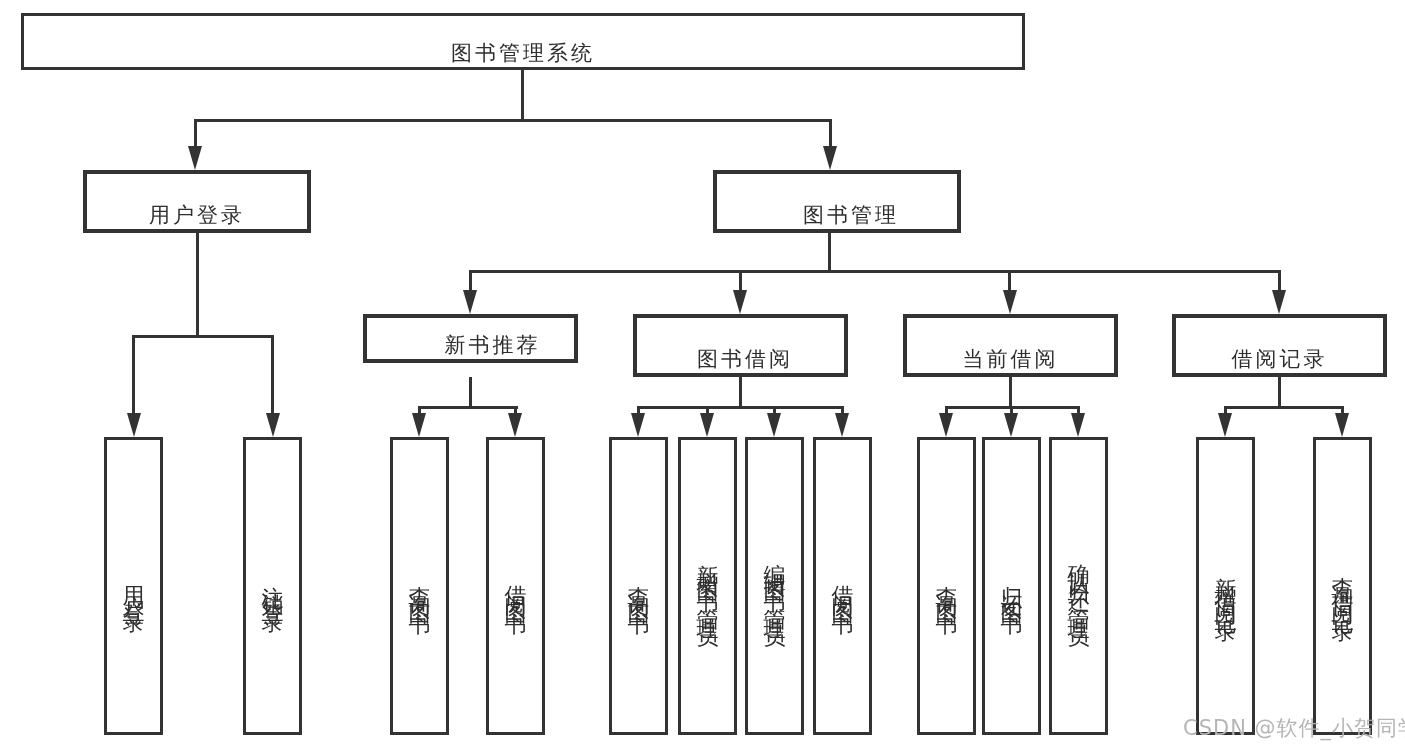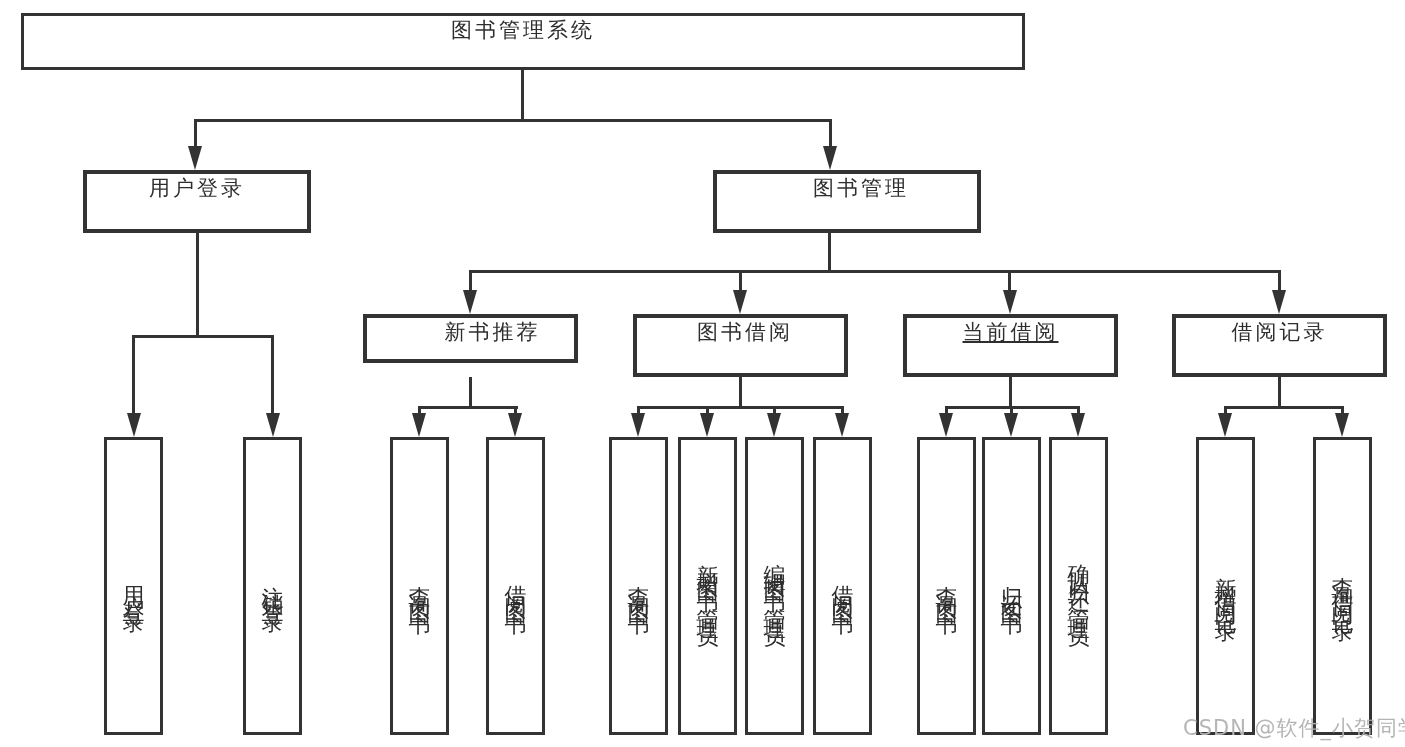--- a/index.html
+++ b/index.html
@@ -24,7 +24,7 @@
     background: var(--background);
     border: 3px solid var(--line);
     display: flex;
-    align-items: flex-start;
+    align-items: flex-end;
     justify-content: center;
   }
   .box.lvl { border-width: 4px; }

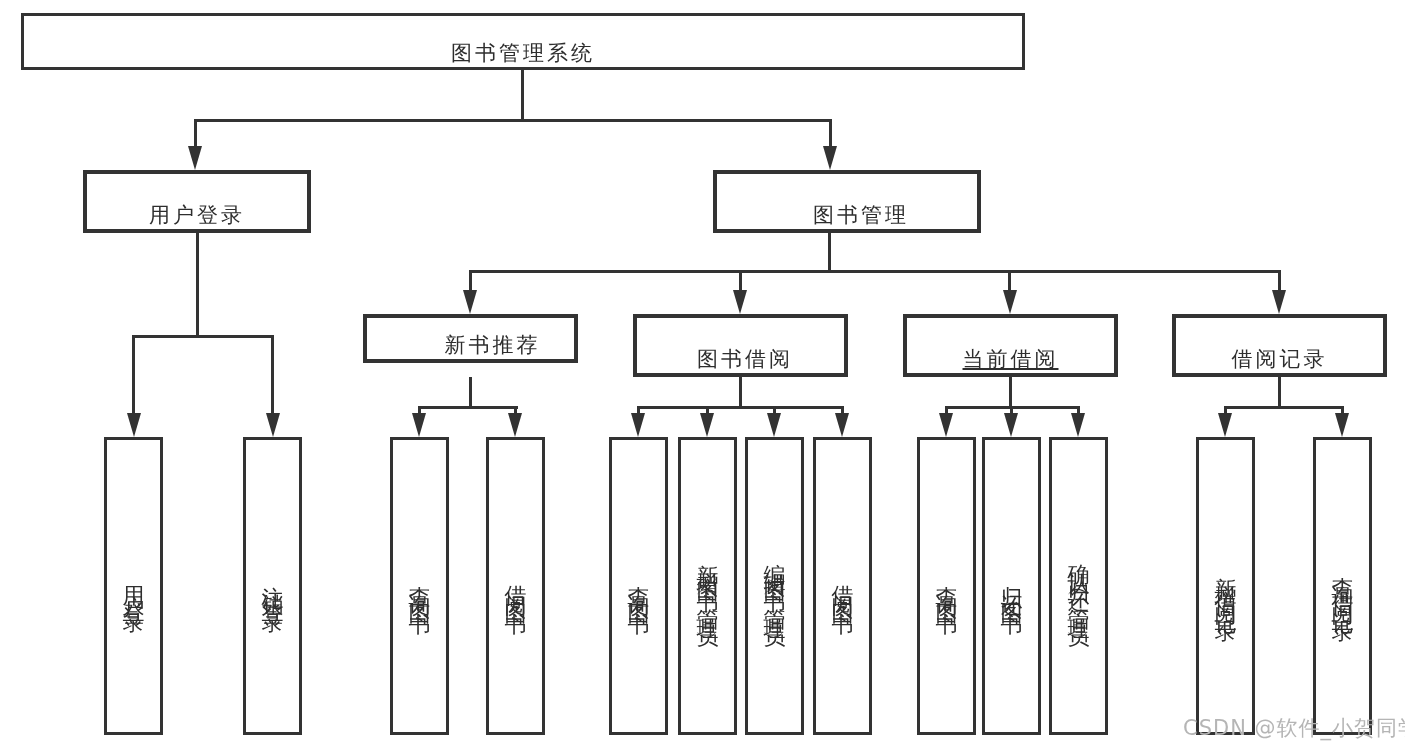--- a/index.html
+++ b/index.html
@@ -87,7 +87,7 @@
     <span>用户登录</span>
   </div>
 
-  <div class="box lvl" style="left:713px; top:170px; width:268px; height:63px;padding-left:28px;">
+  <div class="box lvl" style="left:713px; top:170px; width:248px; height:63px;padding-left:28px;">
     <span>图书管理</span>
   </div>
 

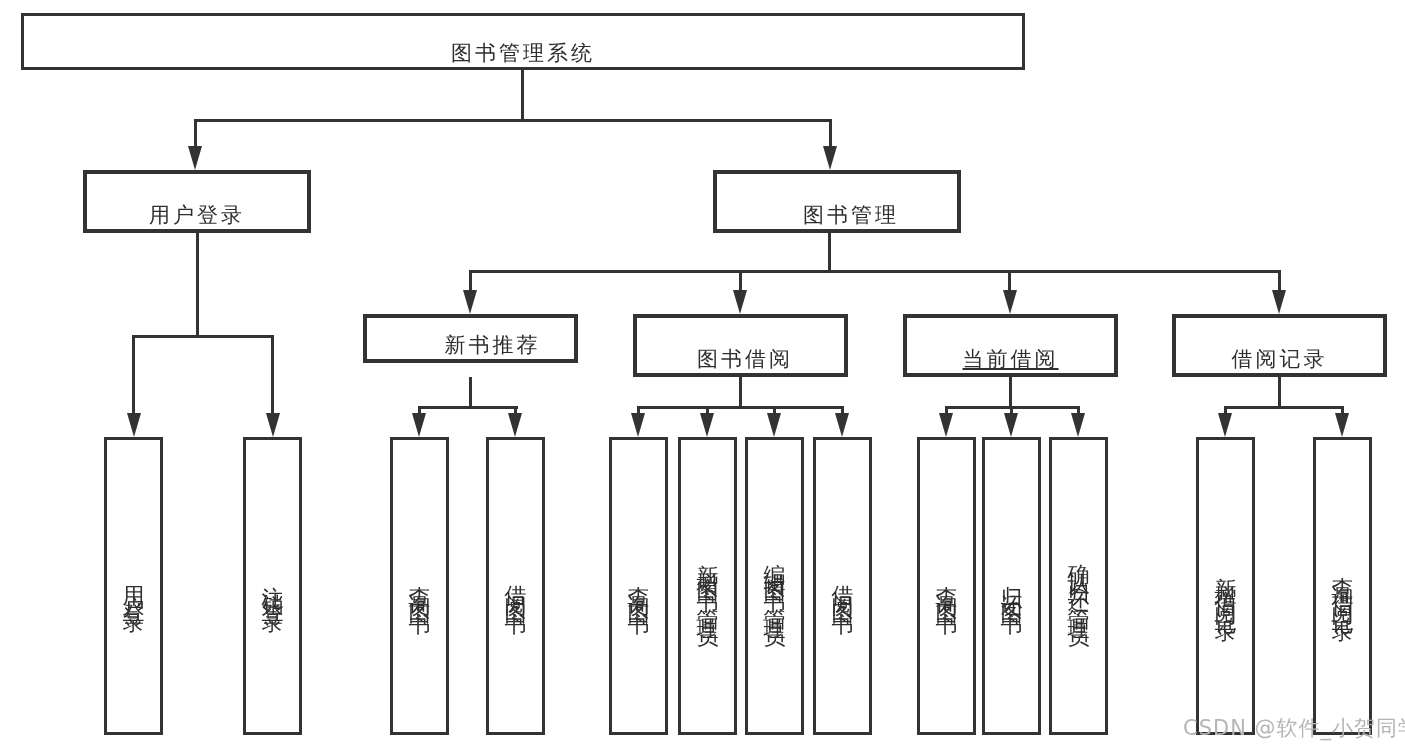--- a/index.html
+++ b/index.html
@@ -99,7 +99,7 @@
     <span>图书借阅</span>
   </div>
 
-  <div class="box lvl" style="left:903px; top:314px; width:215px; height:63px;text-decoration:underline;">
+  <div class="box lvl" style="left:903px; top:314px; width:215px; height:63px;">
     <span>当前借阅</span>
   </div>
 

